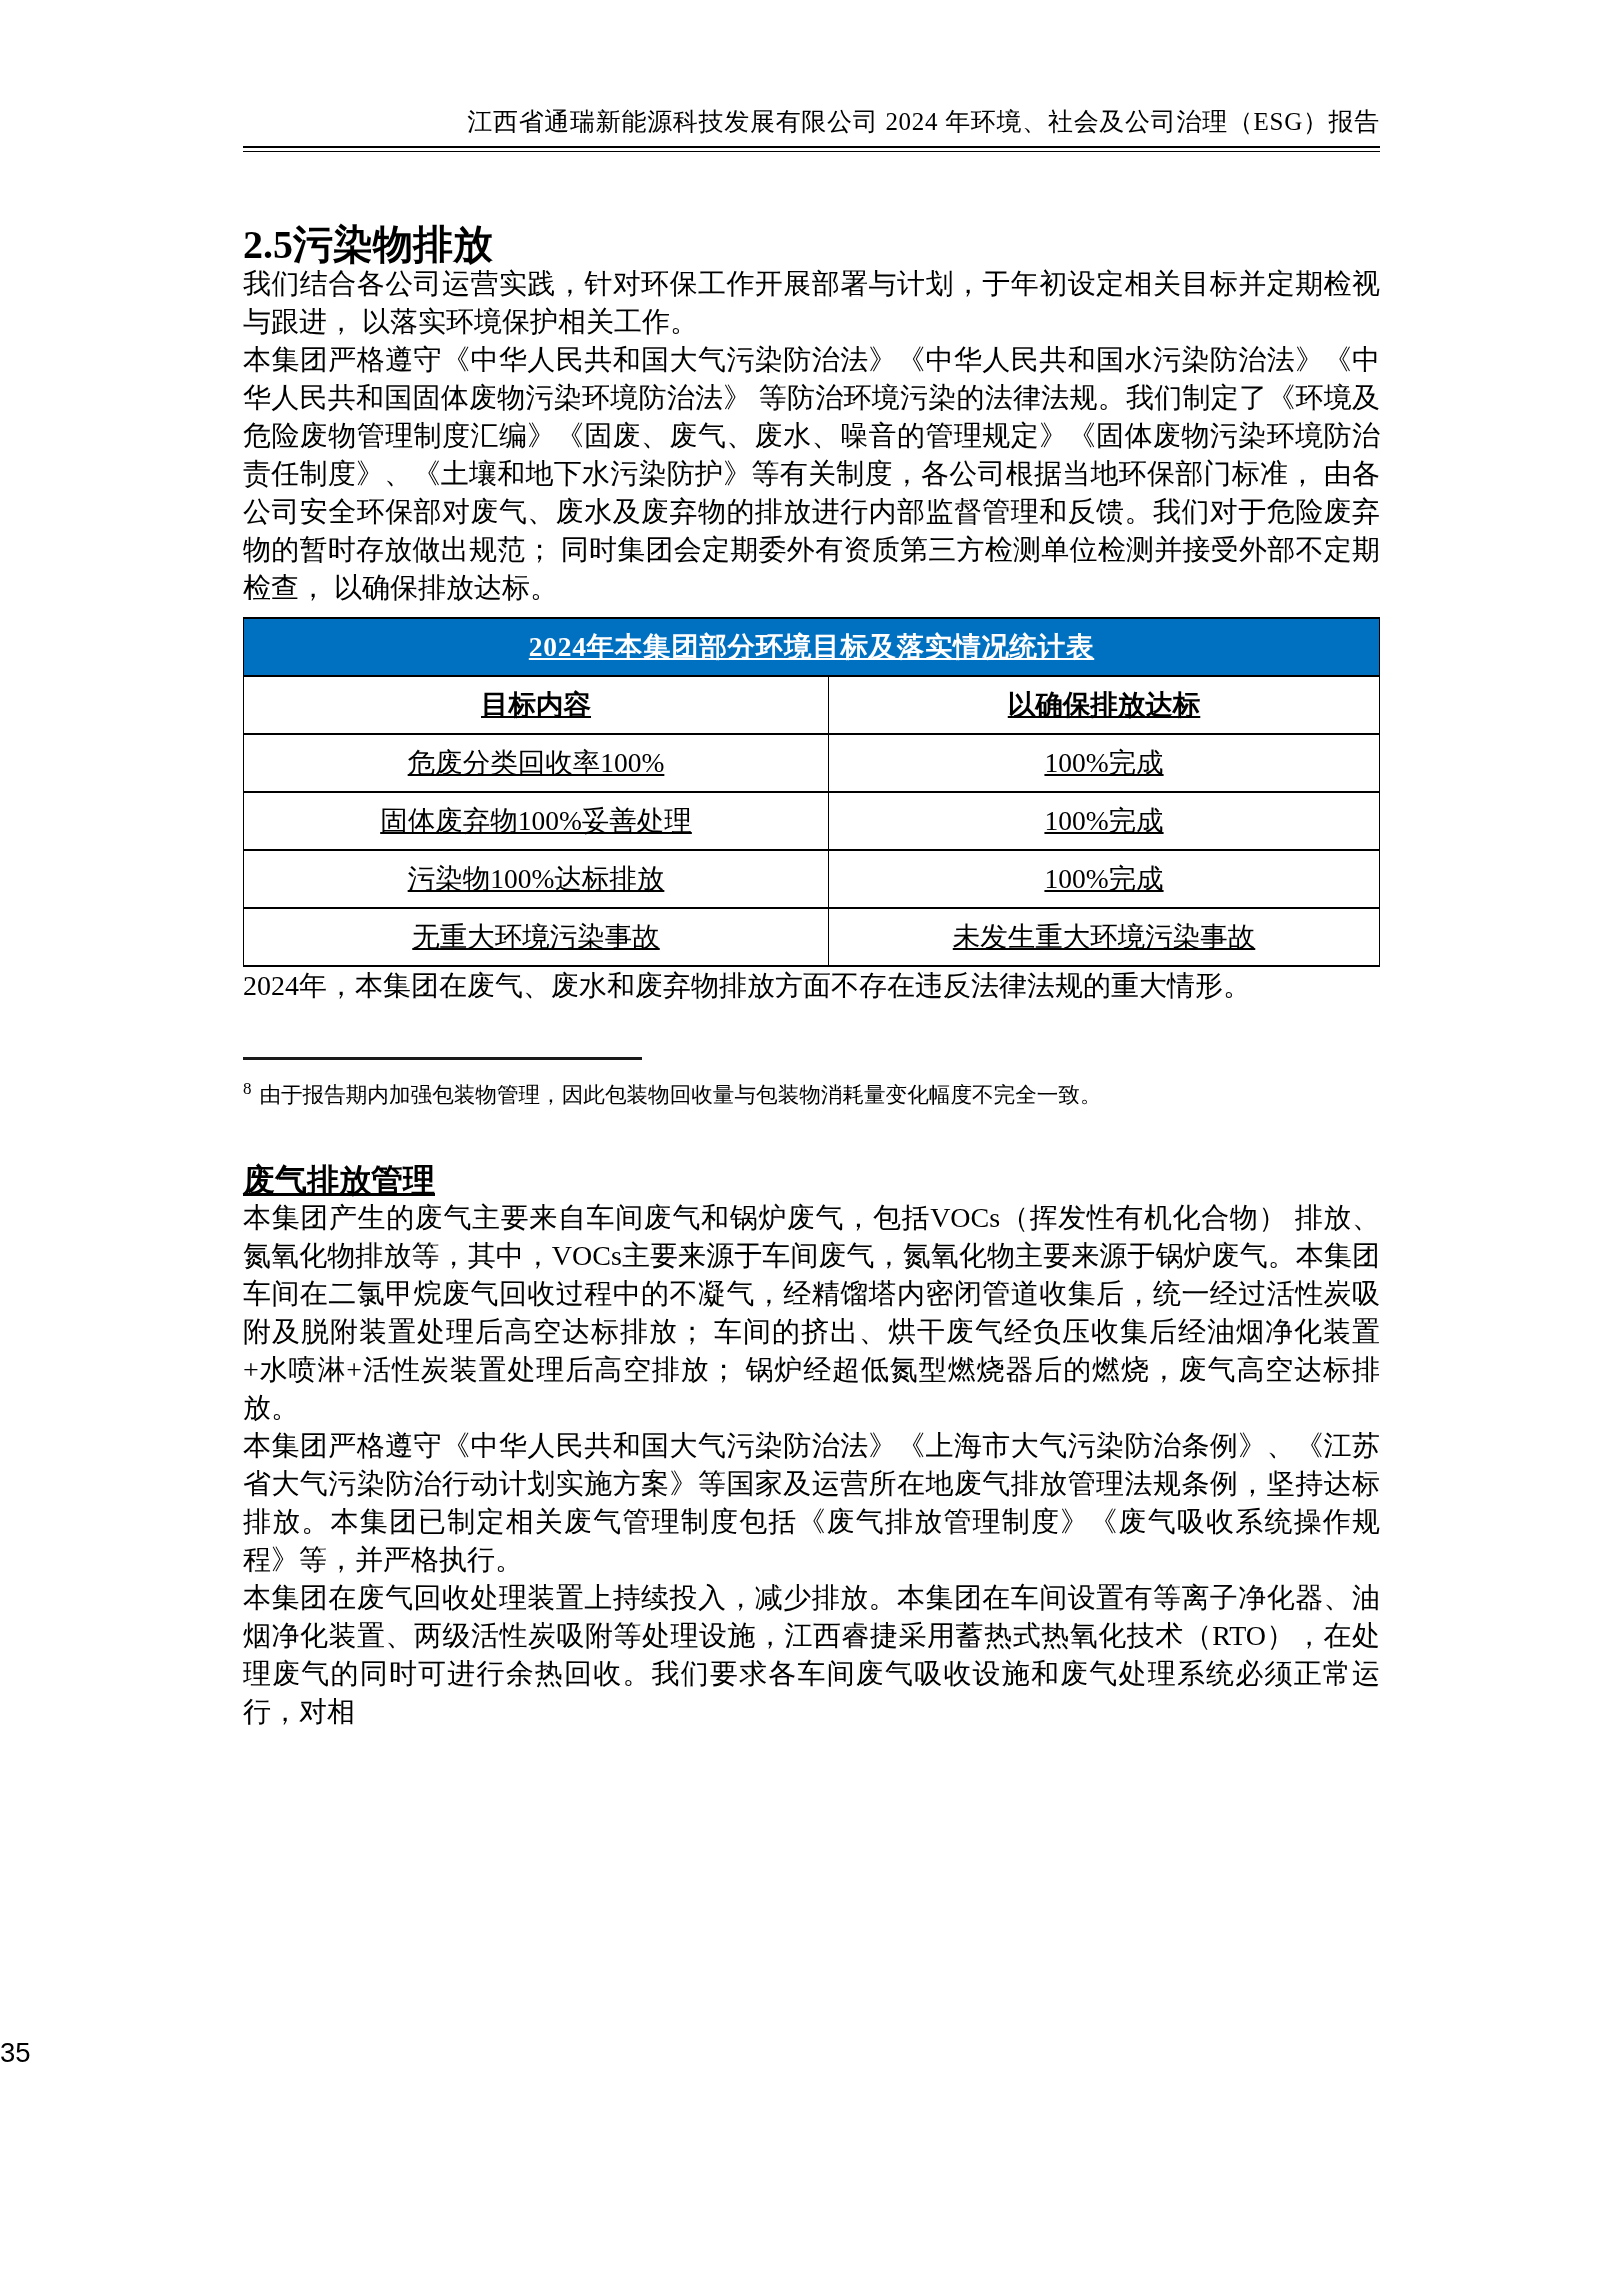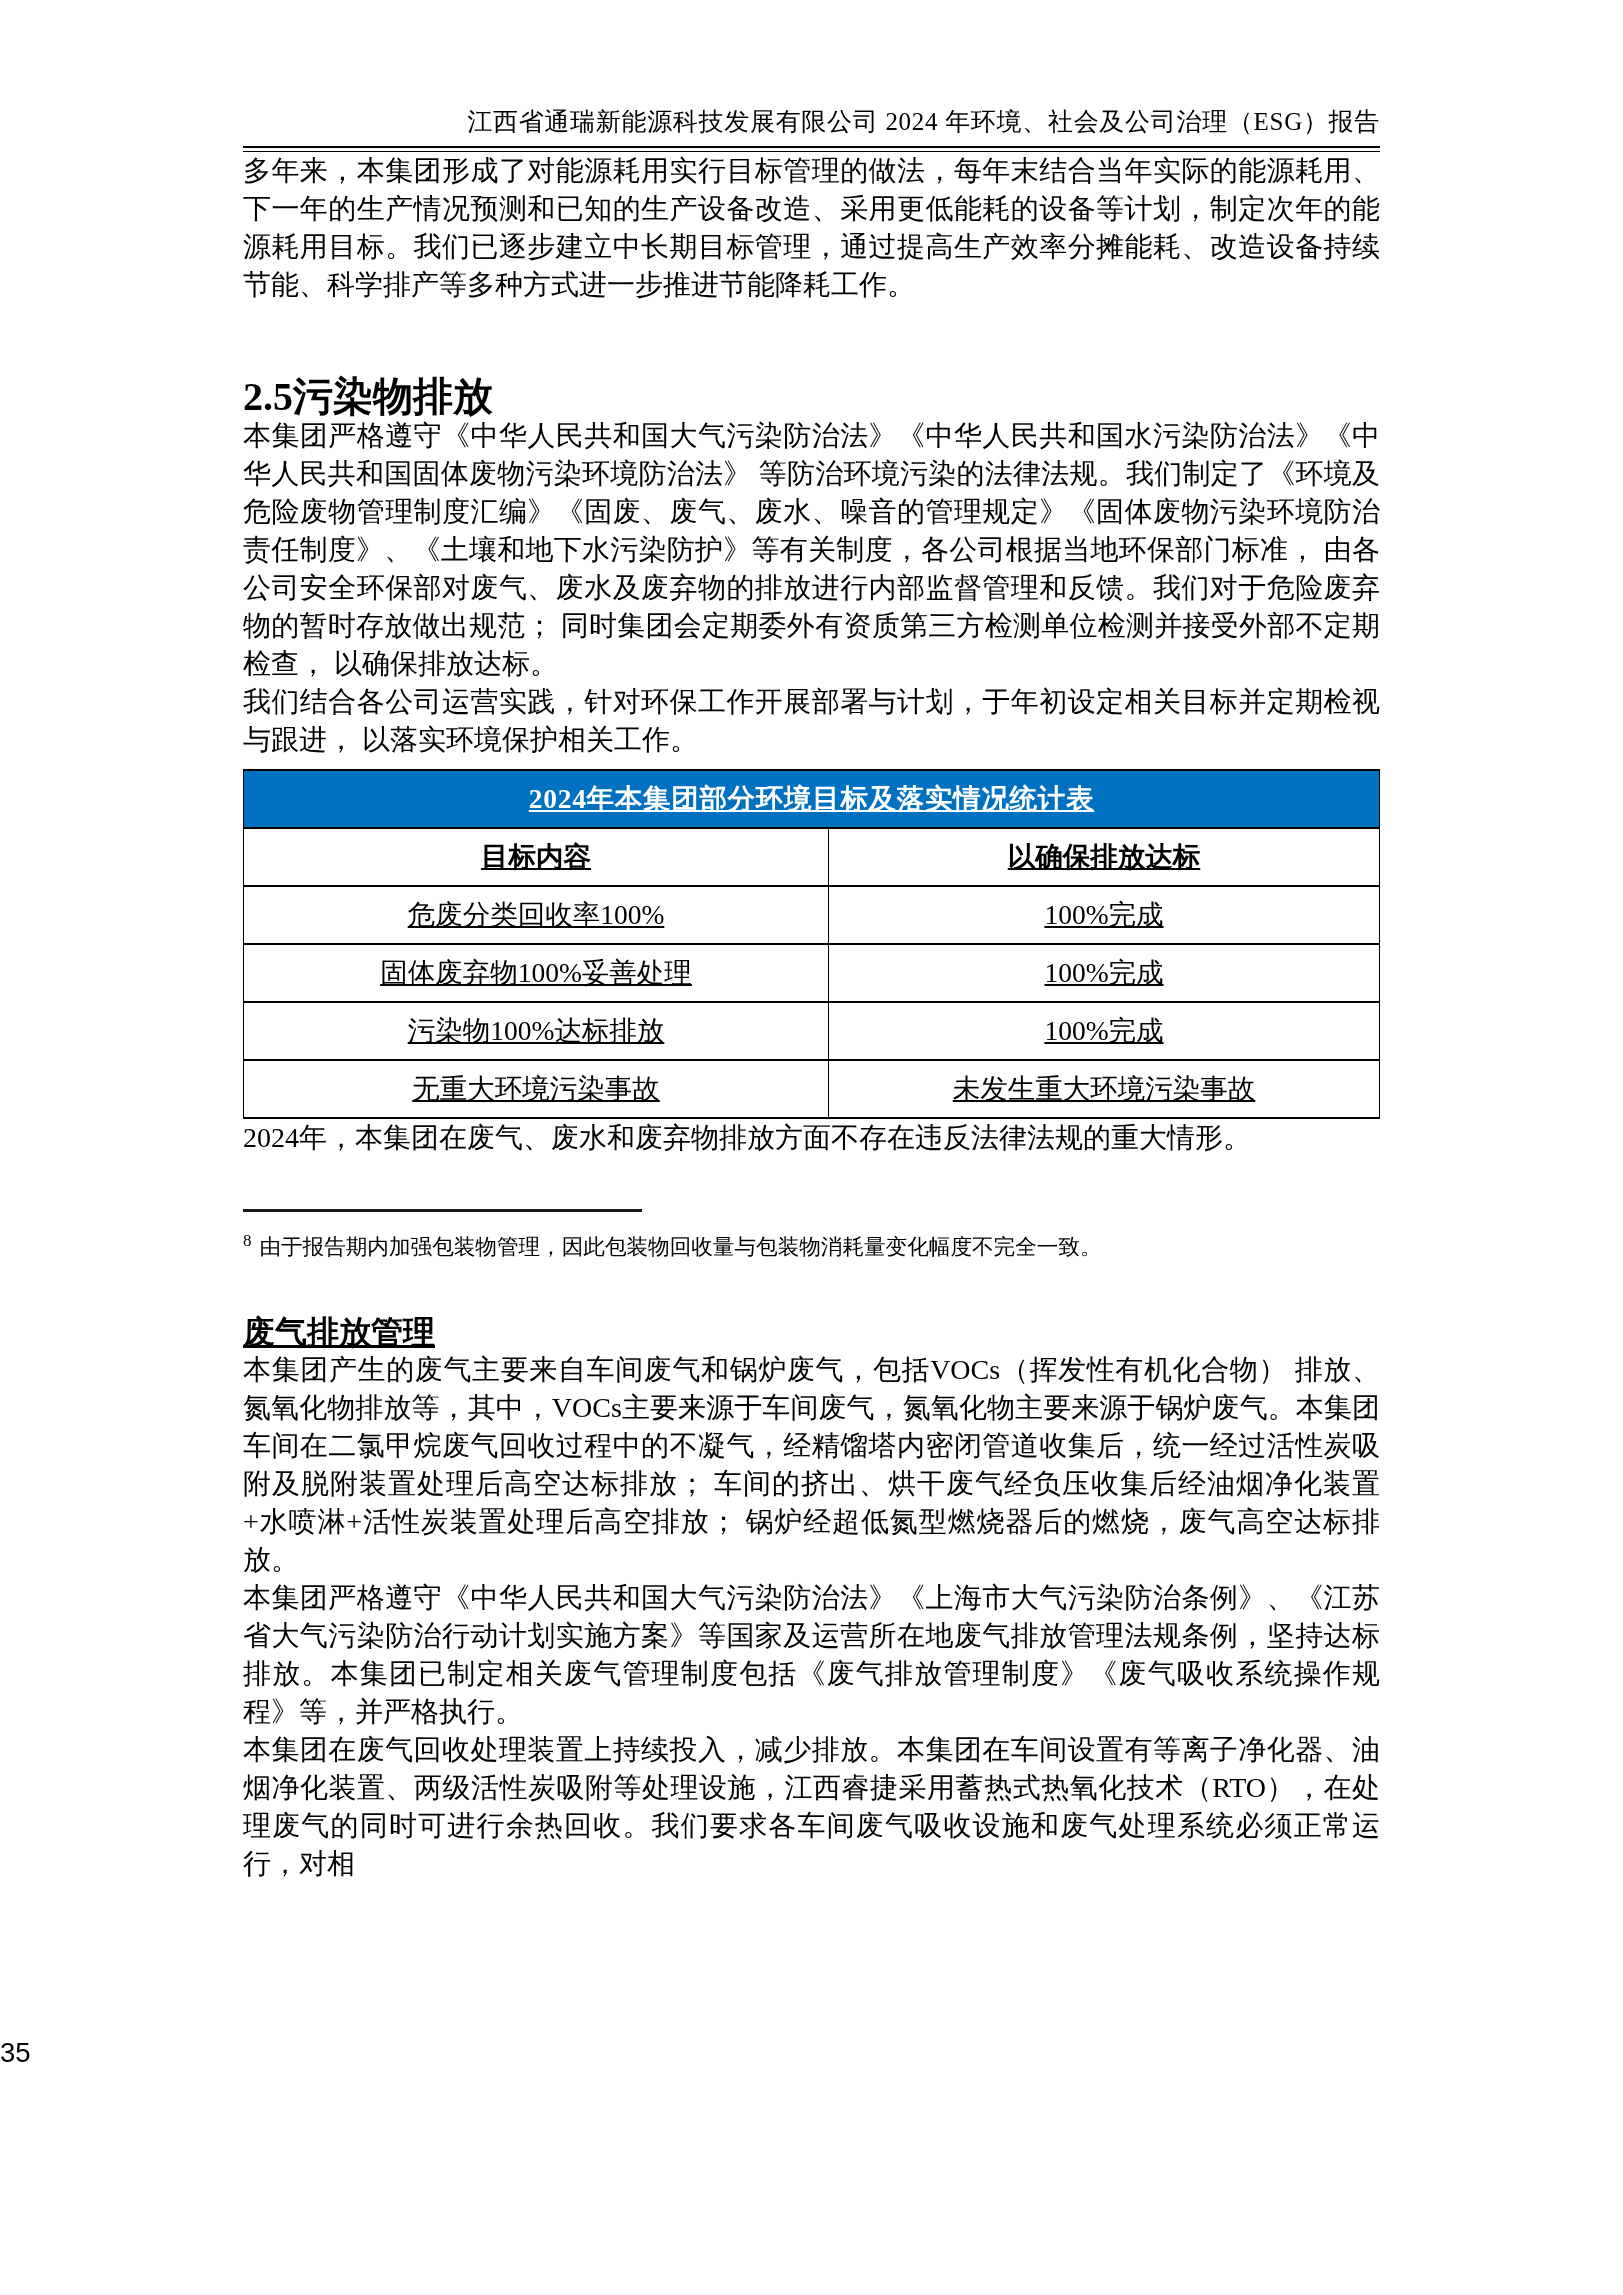--- a/index.html
+++ b/index.html
@@ -123,7 +123,6 @@
   <div class="header-title">江西省通瑞新能源科技发展有限公司 2024 年环境、社会及公司治理（ESG）报告</div>
   <div class="header-rule"></div>
 
-  <p class="body-text mt-p1">多年来，本集团形成了对能源耗用实行目标管理的做法，每年末结合当年实际的能源耗用、下一年的生产情况预测和已知的生产设备改造、采用更低能耗的设备等计划，制定次年的能源耗用目标。我们已逐步建立中长期目标管理，通过提高生产效率分摊能耗、改造设备持续节能、科学排产等多种方式进一步推进节能降耗工作。</p>
 
   <h2 class="section-heading">2.5污染物排放</h2>
 

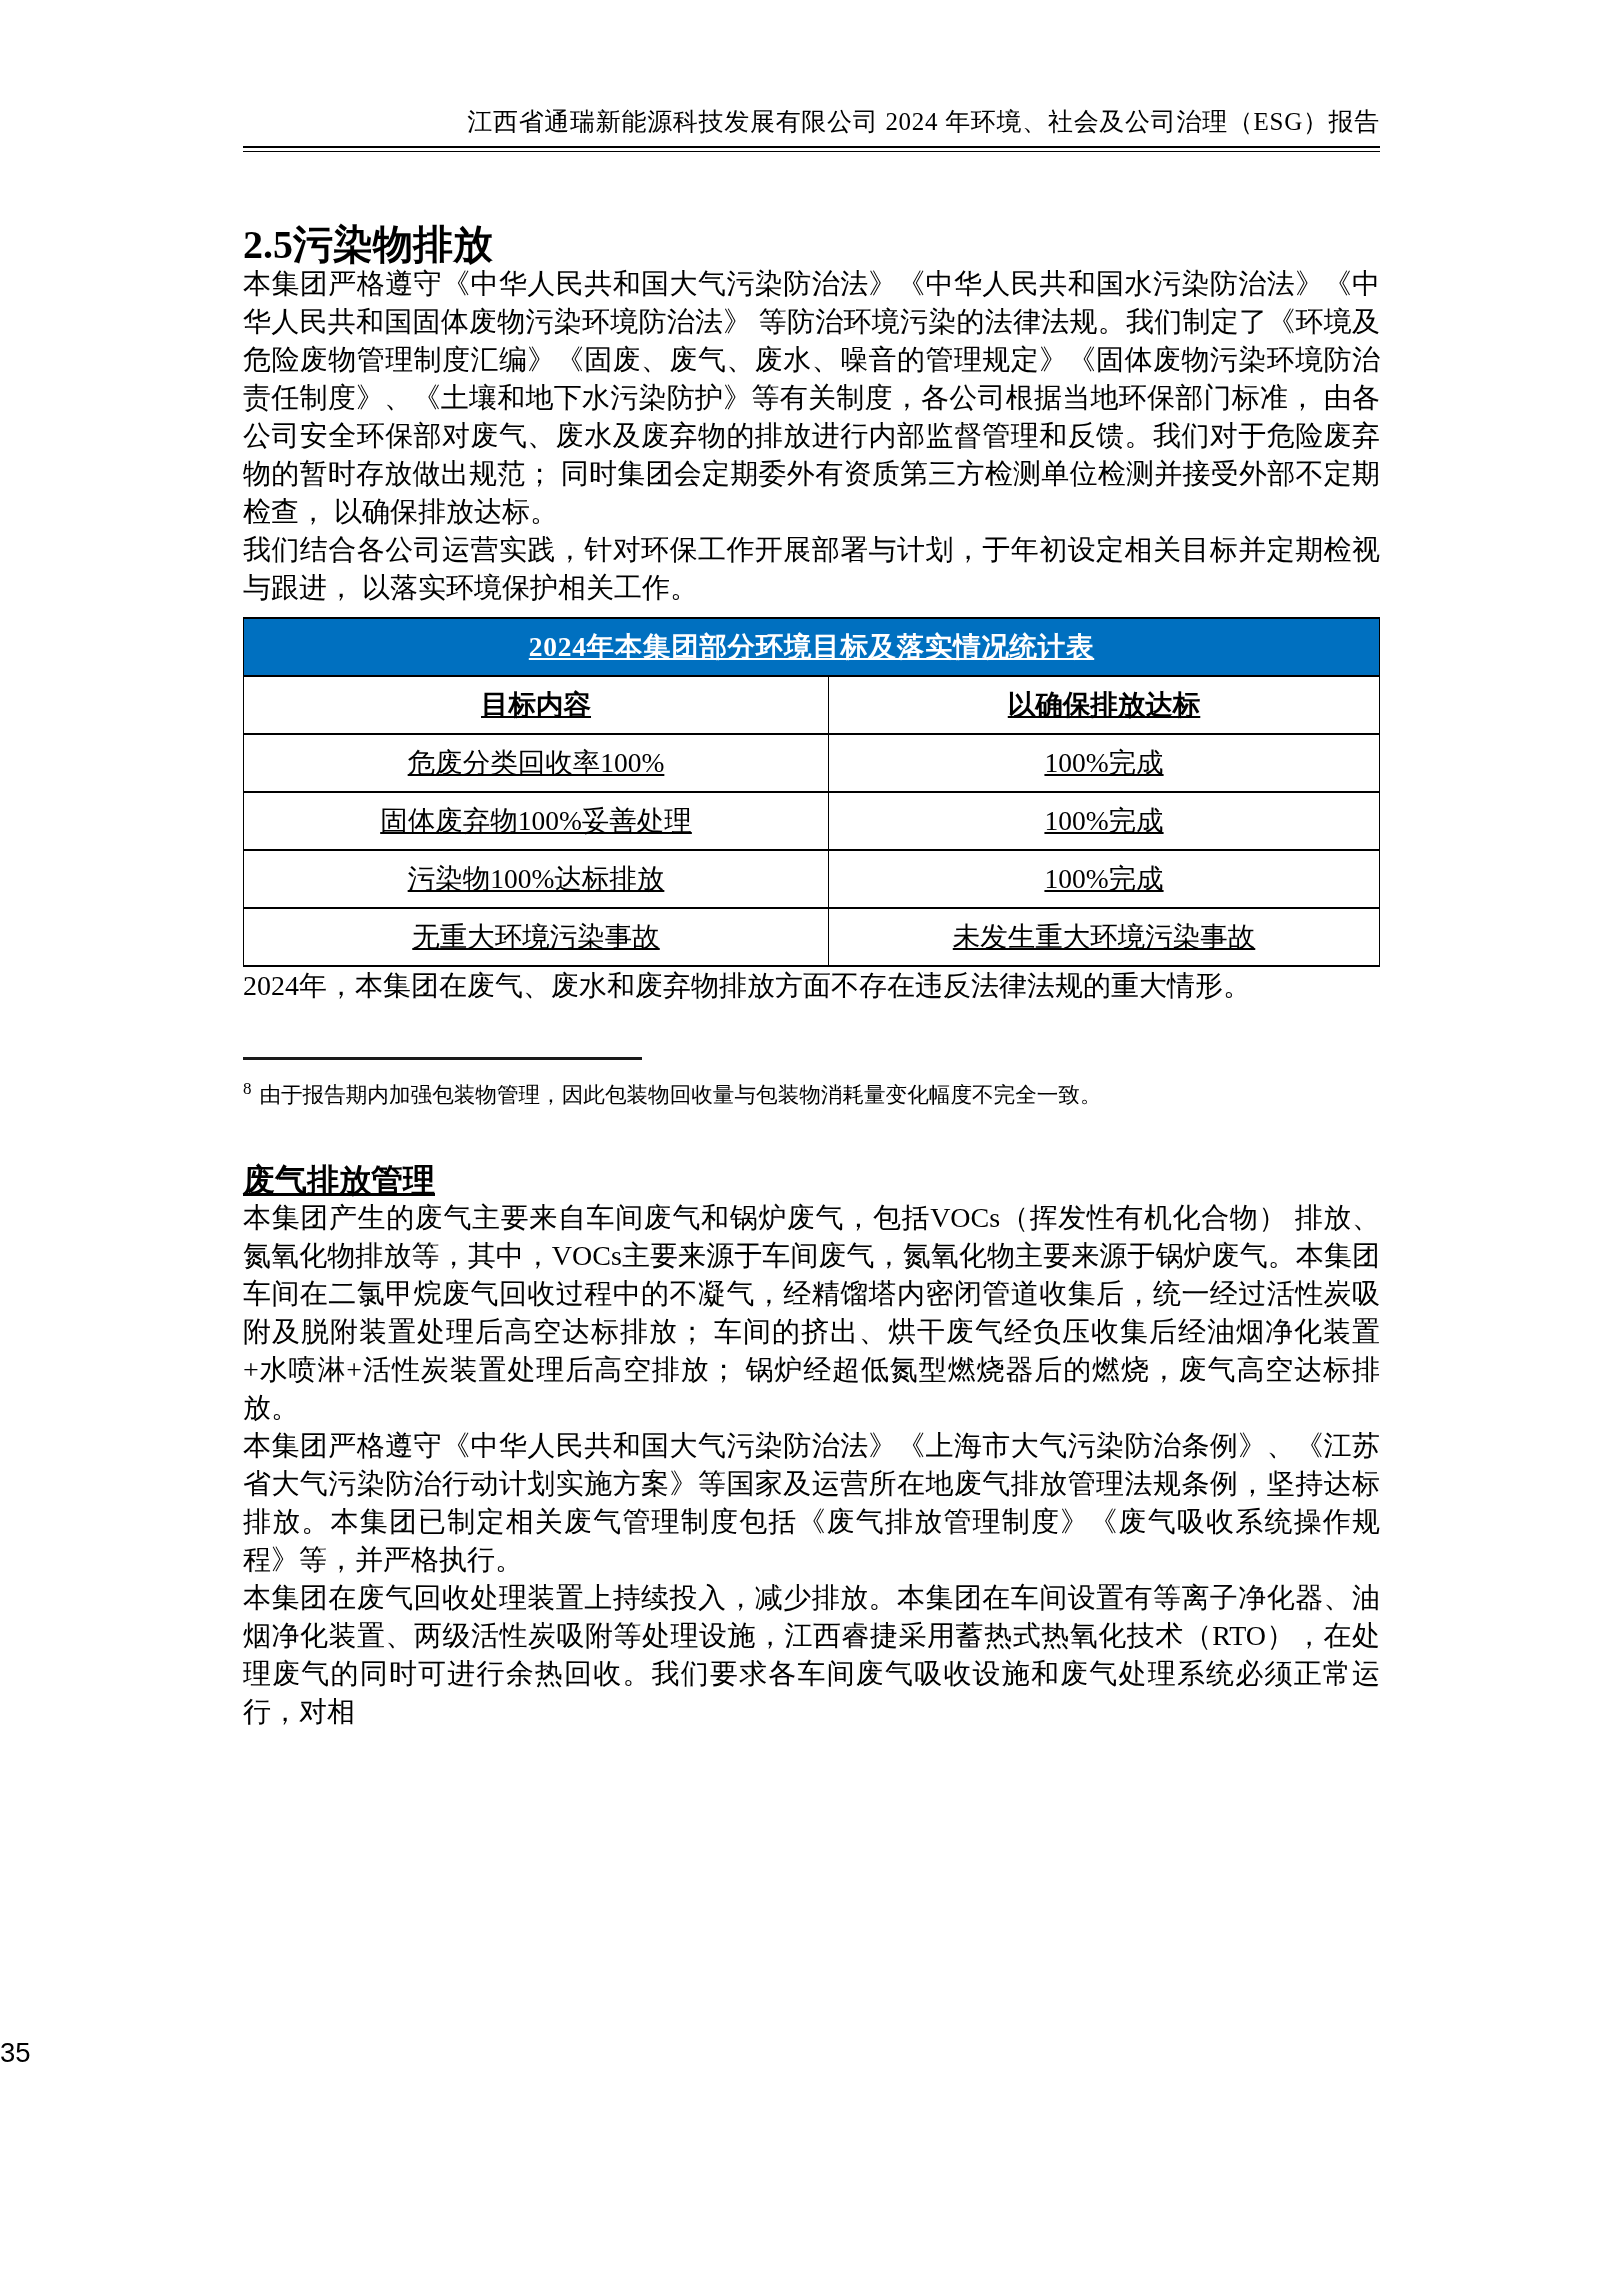--- a/index.html
+++ b/index.html
@@ -126,9 +126,9 @@
 
   <h2 class="section-heading">2.5污染物排放</h2>
 
+  <p class="body-text mt-std">我们结合各公司运营实践，针对环保工作开展部署与计划，于年初设定相关目标并定期检视与跟进， 以落实环境保护相关工作。</p>
+
   <p class="body-text mt-std">本集团严格遵守《中华人民共和国大气污染防治法》《中华人民共和国水污染防治法》《中华人民共和国固体废物污染环境防治法》 等防治环境污染的法律法规。我们制定了《环境及危险废物管理制度汇编》《固废、废气、废水、噪音的管理规定》《固体废物污染环境防治责任制度》、《土壤和地下水污染防护》等有关制度，各公司根据当地环保部门标准， 由各公司安全环保部对废气、废水及废弃物的排放进行内部监督管理和反馈。我们对于危险废弃物的暂时存放做出规范； 同时集团会定期委外有资质第三方检测单位检测并接受外部不定期检查， 以确保排放达标。</p>
-
-  <p class="body-text mt-std">我们结合各公司运营实践，针对环保工作开展部署与计划，于年初设定相关目标并定期检视与跟进， 以落实环境保护相关工作。</p>
 
   <table class="env-table">
     <colgroup>

